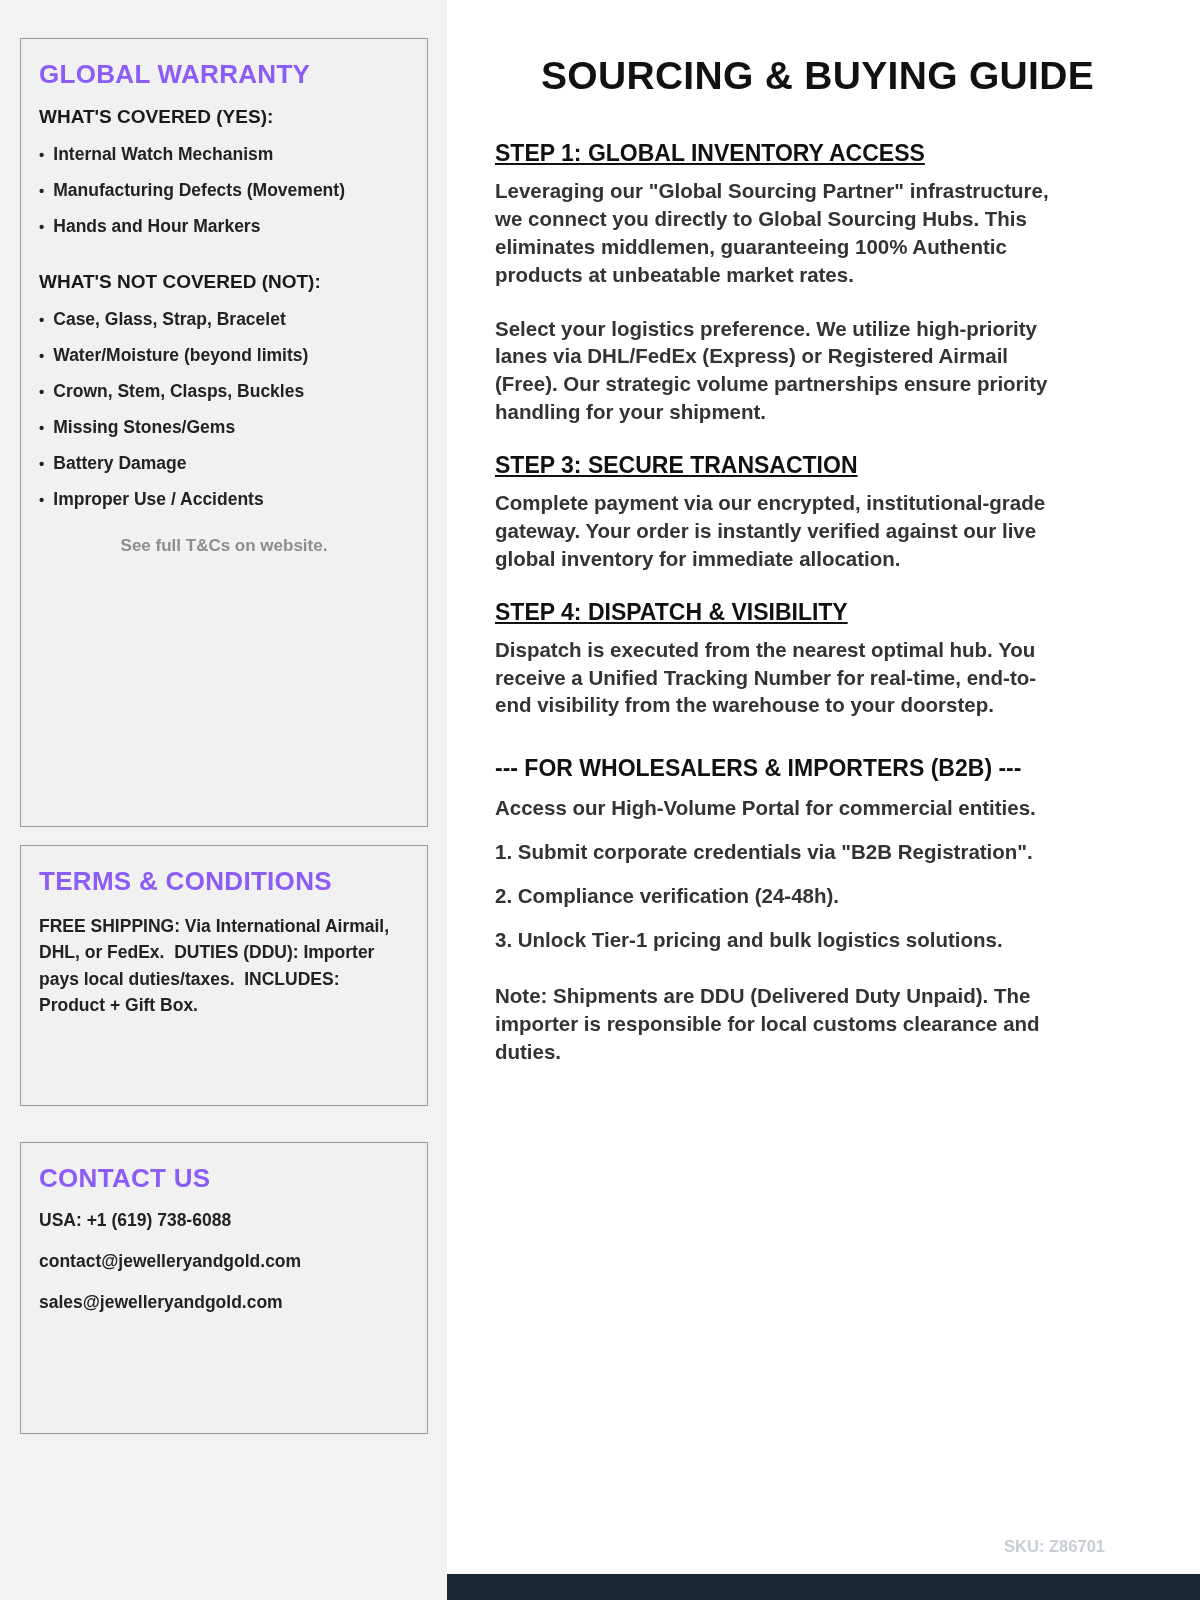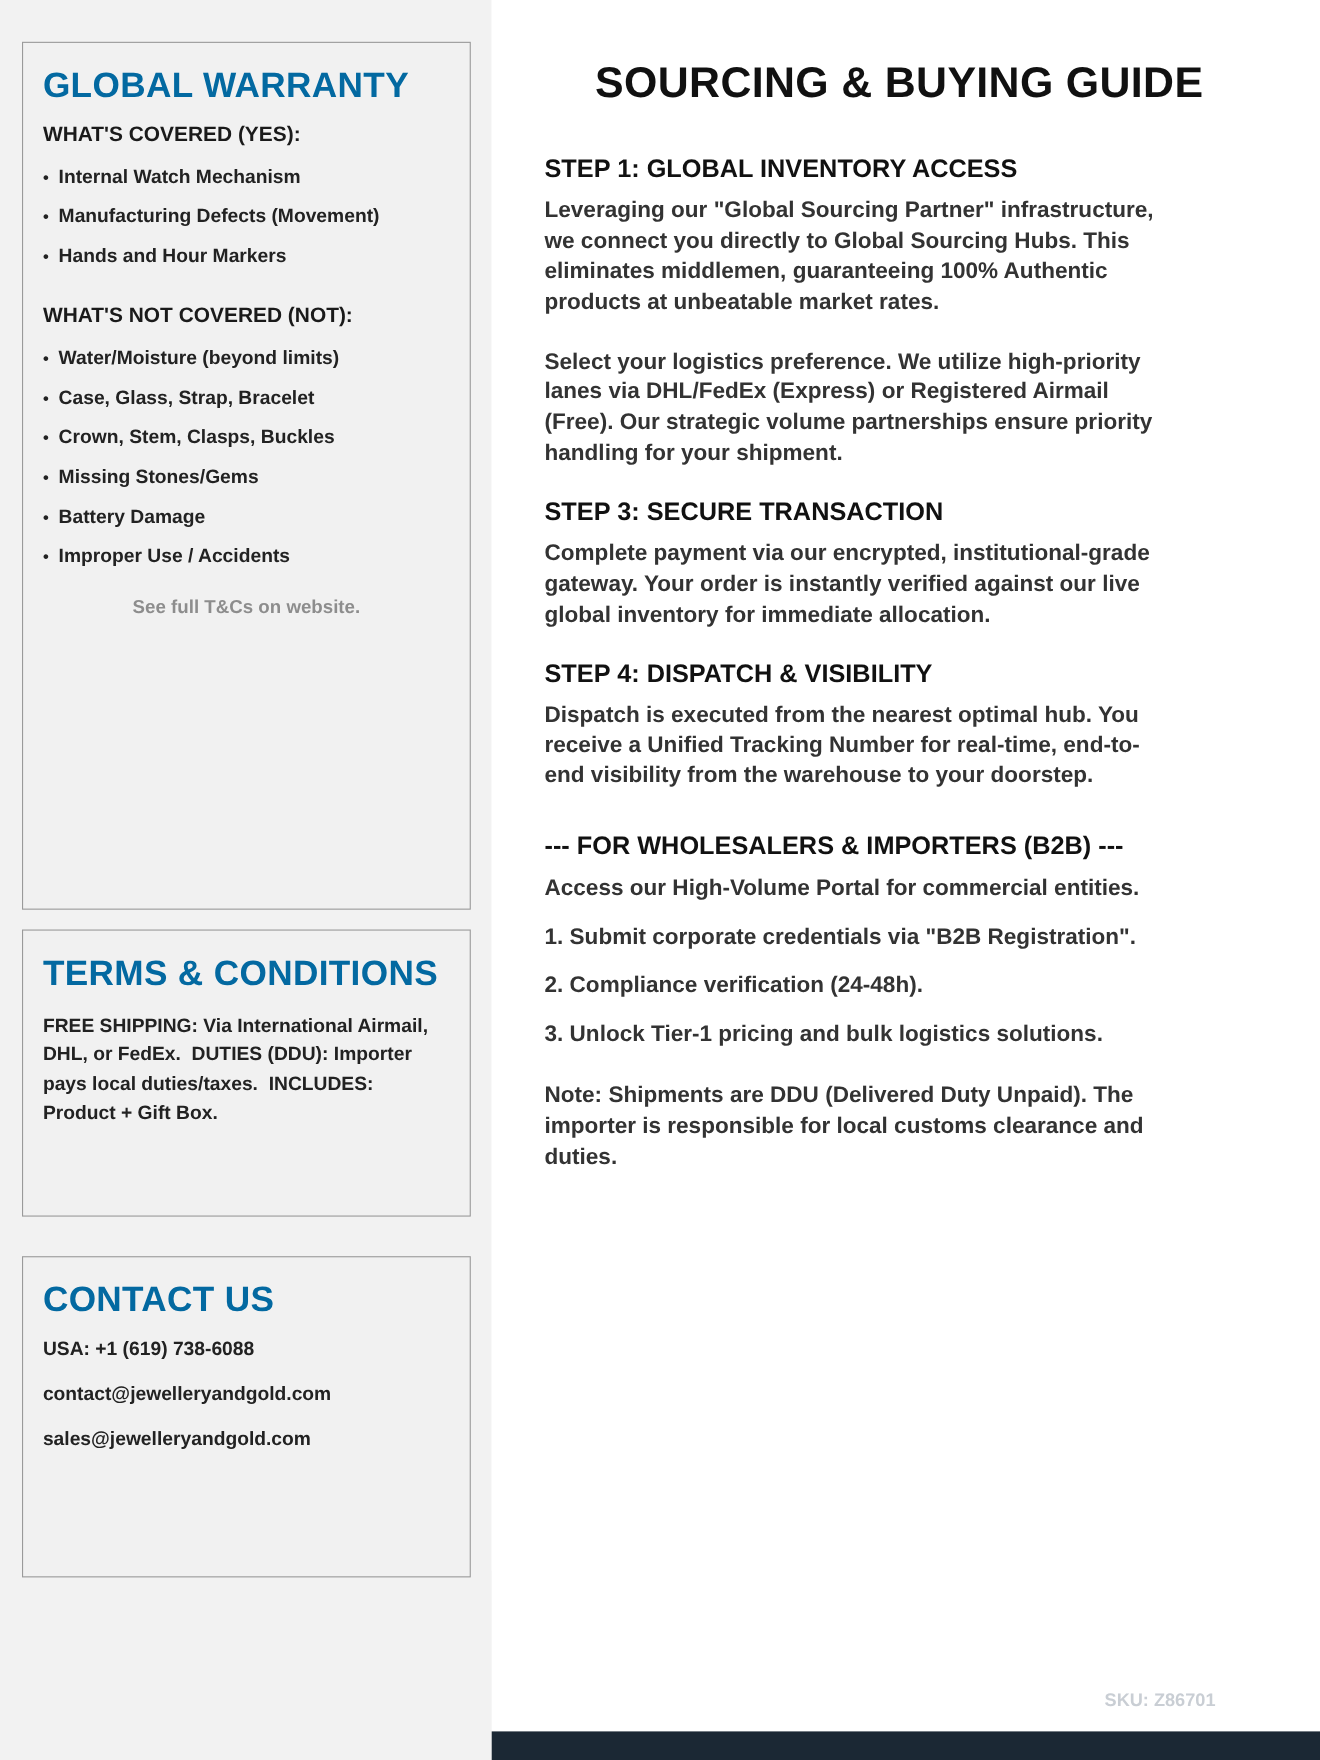--- a/index.html
+++ b/index.html
@@ -32,8 +32,8 @@
   .box-contact  { height: 292px; margin-top: 36px; }
 
   .box-title {
-    font-size: 32px; font-weight: 800;
-    margin: 6px 0 16px; color: #0369a1;
+    font-size: 26px; font-weight: 800;
+    margin: 6px 0 16px; color: #8b5cf6;
     letter-spacing: 0.3px;
   }
   .sub-title {

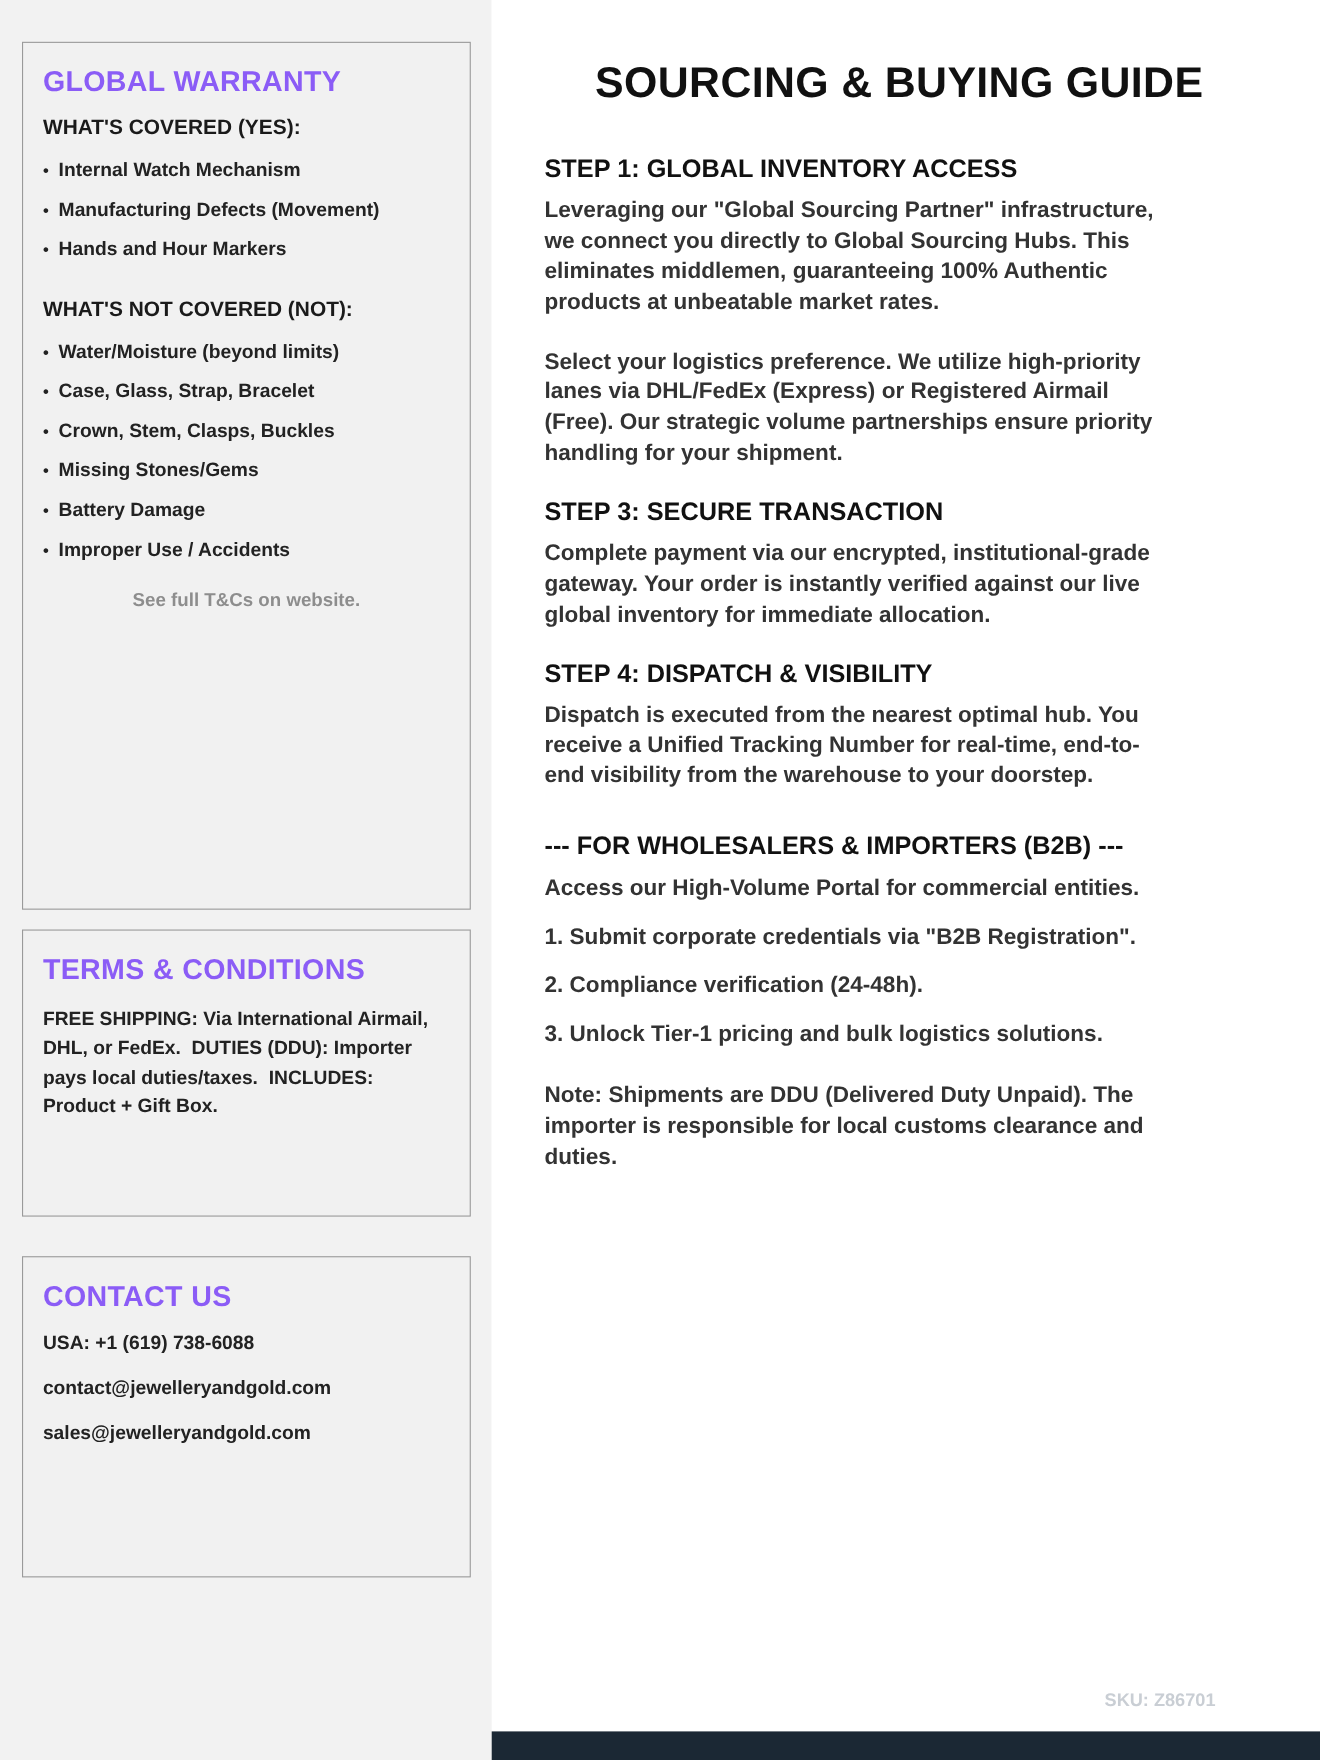--- a/index.html
+++ b/index.html
@@ -80,7 +80,7 @@
   .step { margin-bottom: 26px; }
   .step-heading {
     font-size: 23px; font-weight: 800;
-    margin: 0 0 10px; color: #111;
+    margin: 0 0 10px; color: #111; text-decoration: underline;
   }
   .body-text {
     font-size: 20.5px; font-weight: 700;

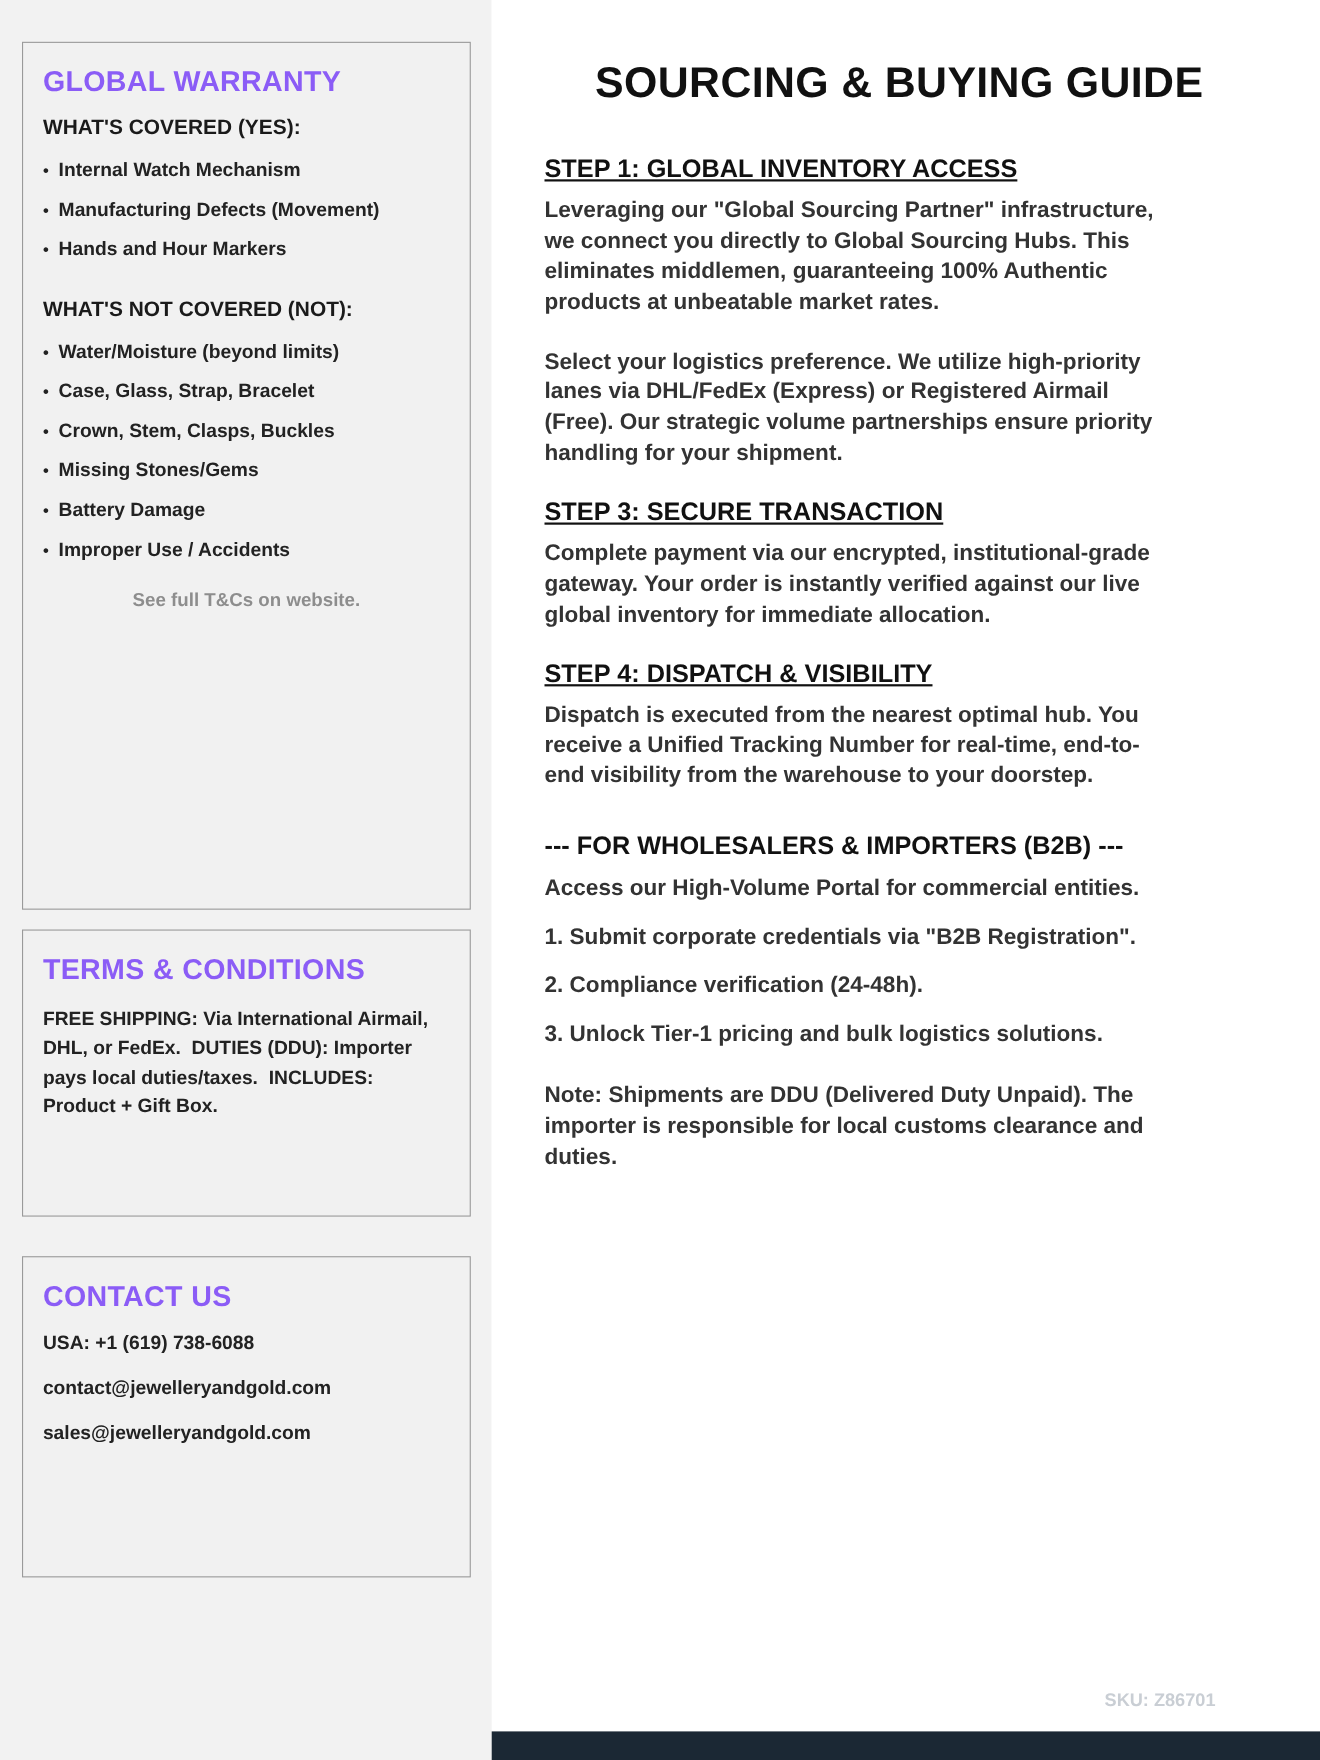--- a/index.html
+++ b/index.html
@@ -122,8 +122,8 @@
         </ul>
       <h3 class="sub-title spaced">WHAT'S NOT COVERED (NOT):</h3>
       <ul class="bullet-list">
+          <li>Case, Glass, Strap, Bracelet</li>
           <li>Water/Moisture (beyond limits)</li>
-          <li>Case, Glass, Strap, Bracelet</li>
           <li>Crown, Stem, Clasps, Buckles</li>
           <li>Missing Stones/Gems</li>
           <li>Battery Damage</li>

